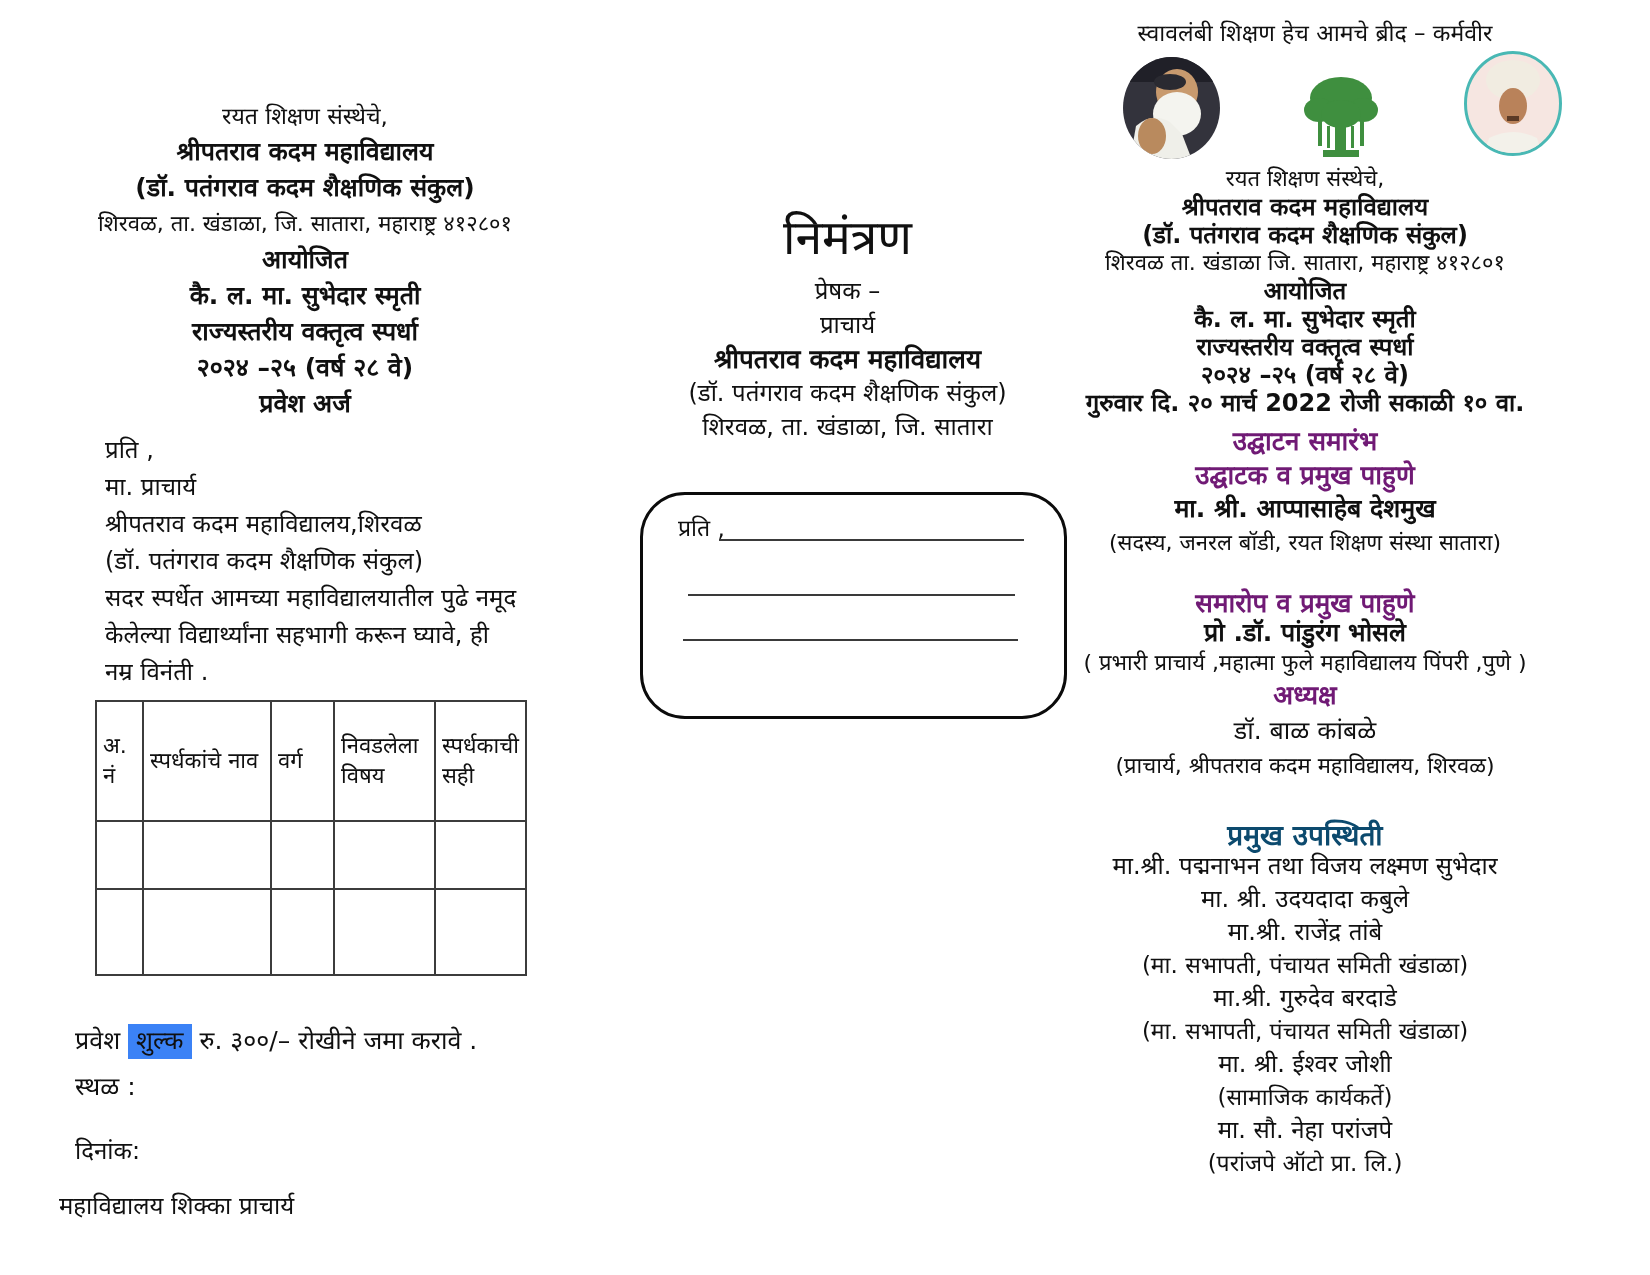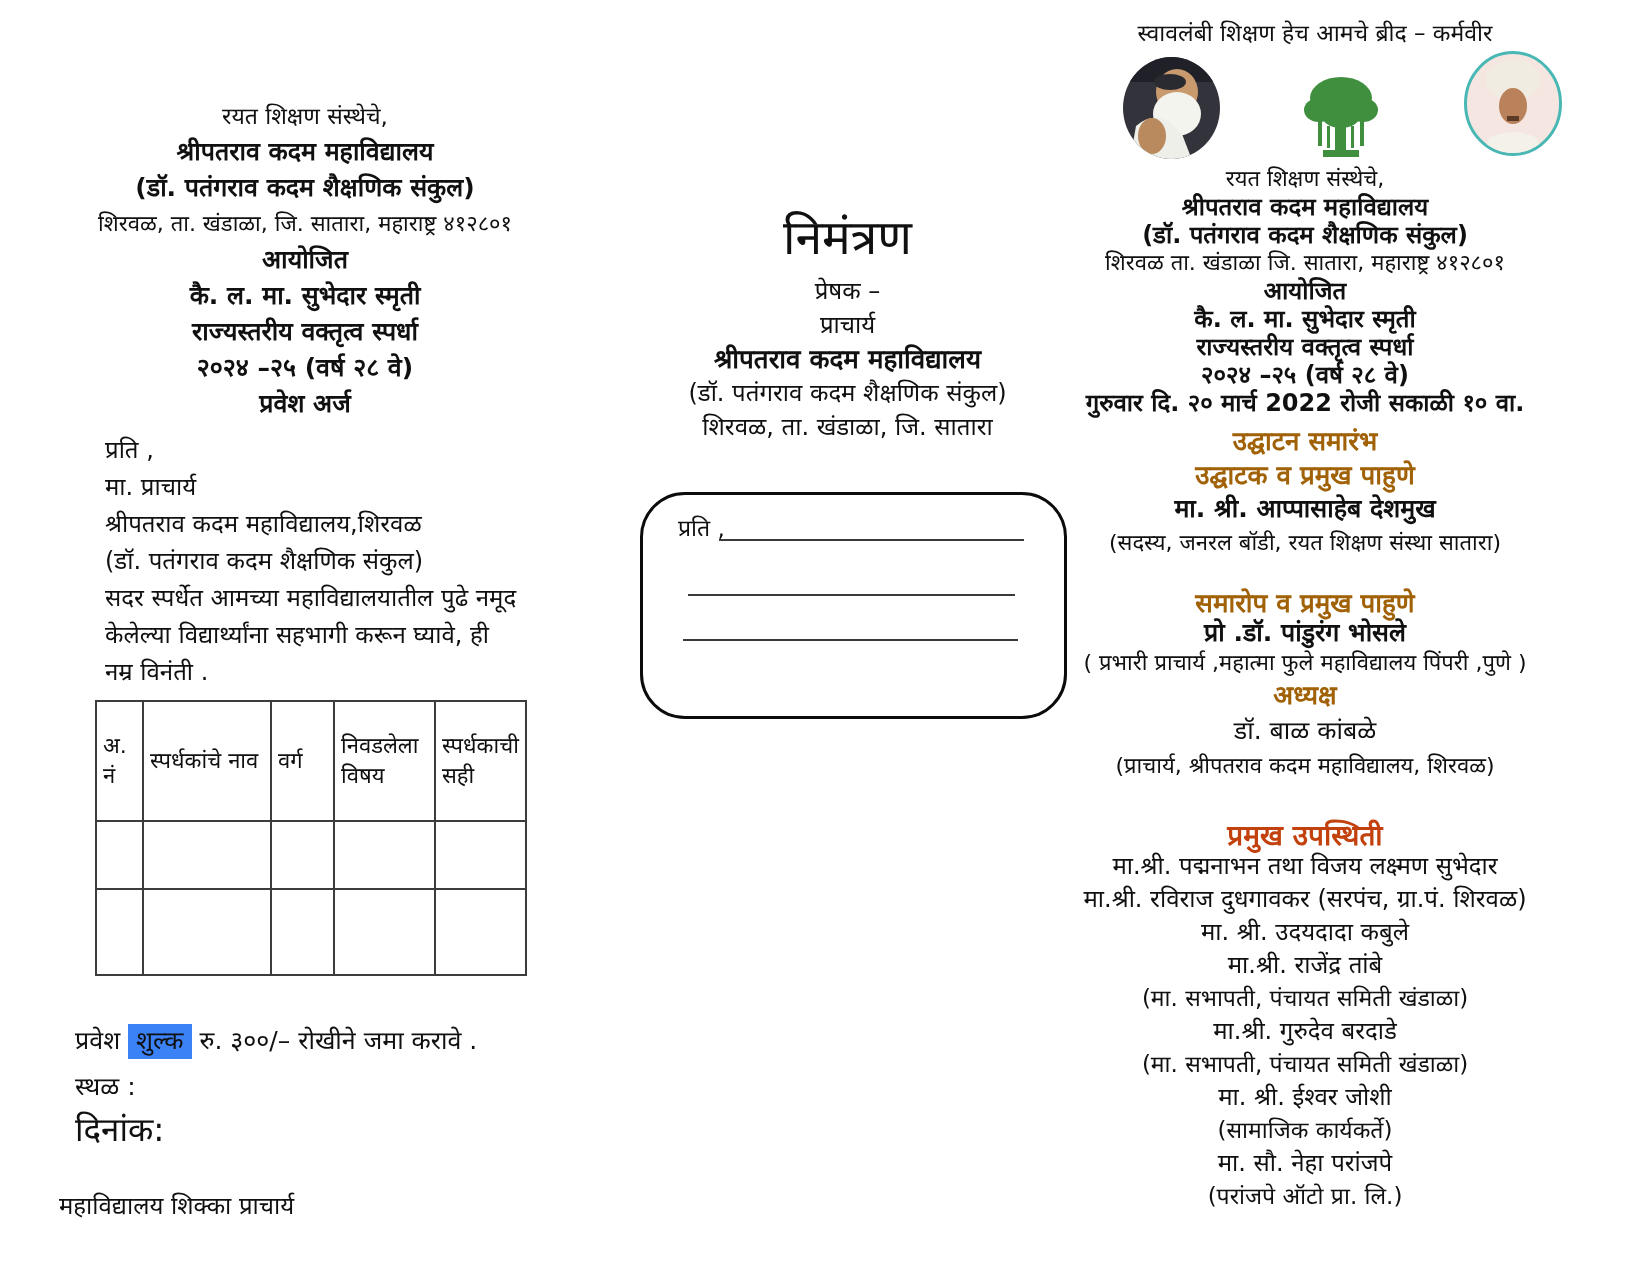--- a/index.html
+++ b/index.html
@@ -49,7 +49,7 @@
   .r-sec1{top:424px;line-height:34px;}
   .r-sec2{top:588px;line-height:30px;}
   .r-sec3{top:678px;line-height:35px;}
-  .r-title{font-size:26px;font-weight:bold;color:#a16207;}
+  .r-title{font-size:26px;font-weight:bold;color:#701a75;}
   .r-name{font-size:25px;font-weight:bold;}
   .r-name-reg{font-size:25px;}
   .r-desc{font-size:22px;}

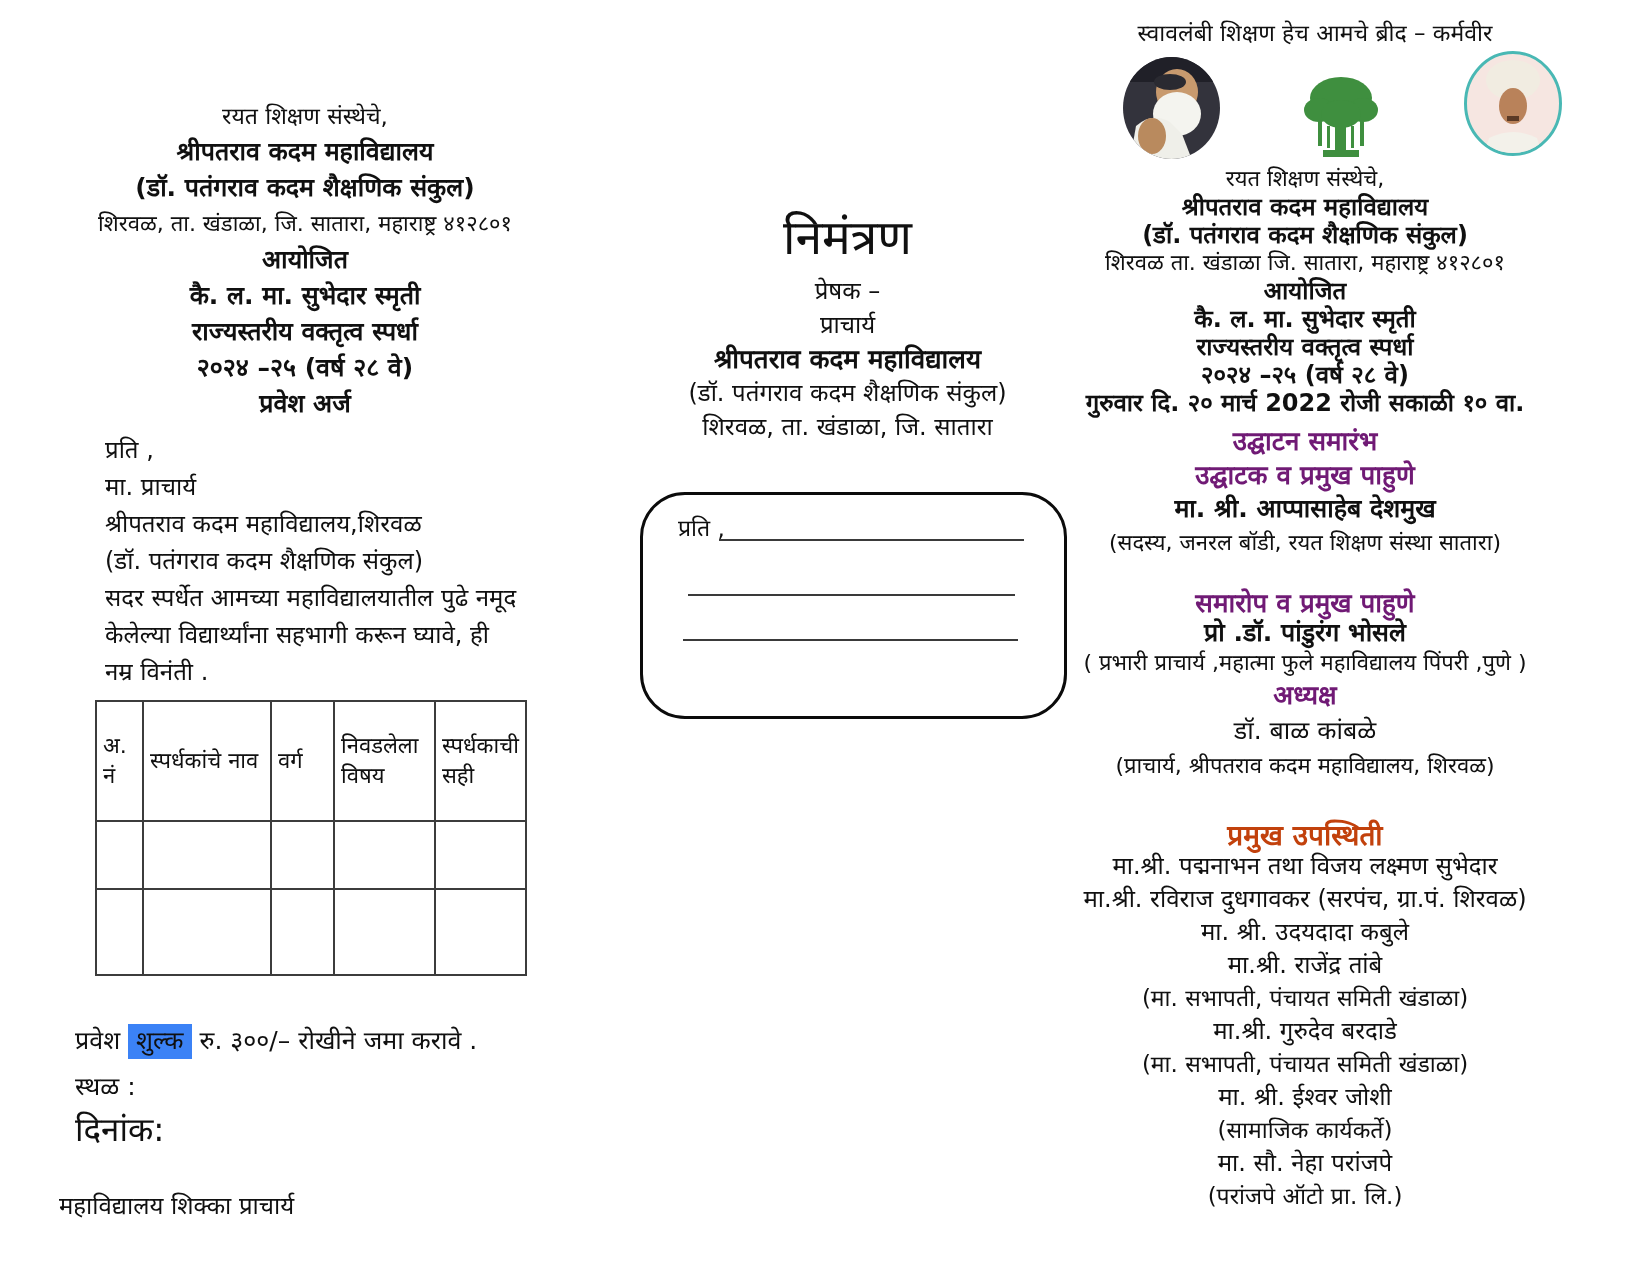--- a/index.html
+++ b/index.html
@@ -53,7 +53,7 @@
   .r-name{font-size:25px;font-weight:bold;}
   .r-name-reg{font-size:25px;}
   .r-desc{font-size:22px;}
-  .guests-title{top:815px;font-size:28px;font-weight:bold;color:#c2410c;}
+  .guests-title{top:815px;font-size:28px;font-weight:bold;color:#0c4a6e;}
   .guest-list{top:850px;line-height:33px;}
   .g-name{font-size:24px;}
   .g-desc{font-size:23px;}

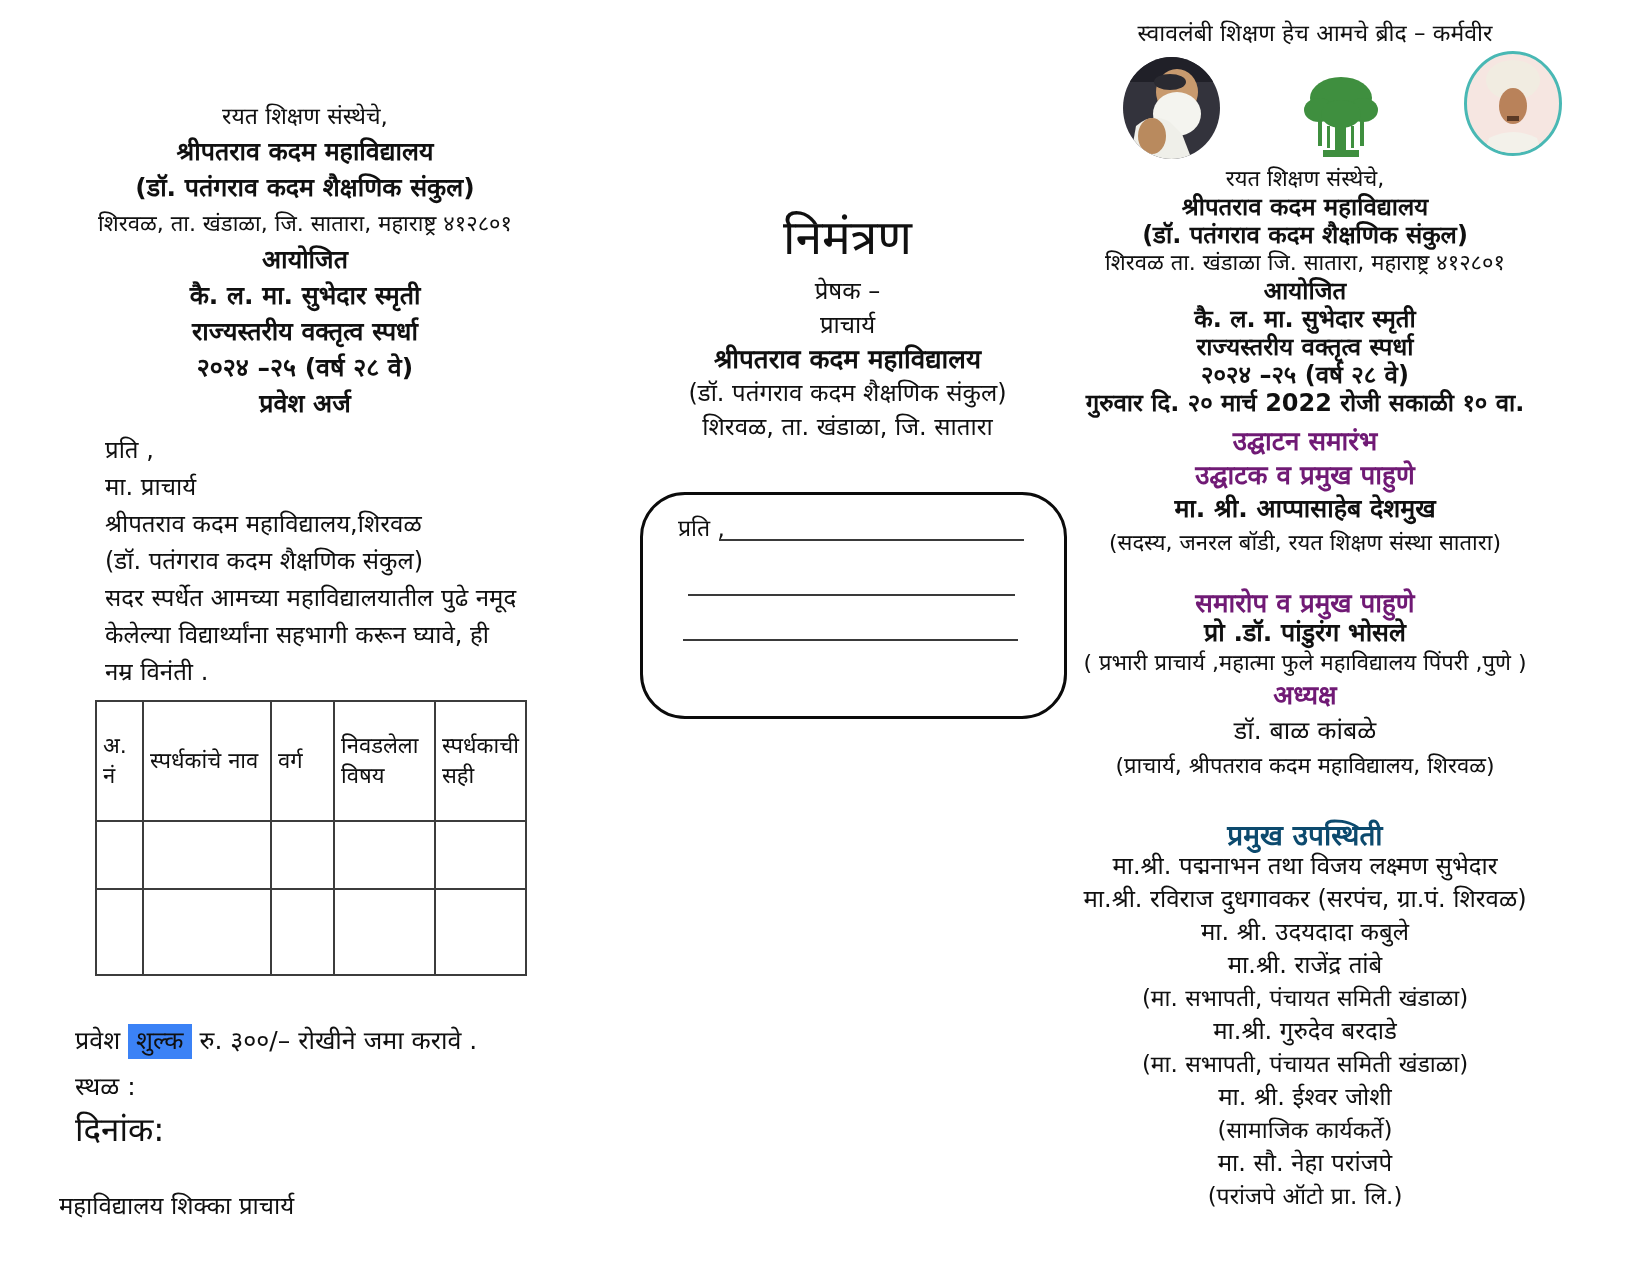--- a/index.html
+++ b/index.html
@@ -220,7 +220,6 @@
 
   <div class="abs r-block guest-list">
     <div class="g-name">मा.श्री.  पद्मनाभन तथा विजय लक्ष्मण सुभेदार</div>
-    <div class="g-name">मा.श्री. रविराज  दुधगावकर (सरपंच, ग्रा.पं. शिरवळ)</div>
     <div class="g-name">मा.  श्री.  उदयदादा कबुले</div>
     <div class="g-name">मा.श्री. राजेंद्र  तांबे</div>
     <div class="g-desc">(मा. सभापती,  पंचायत समिती खंडाळा)</div>

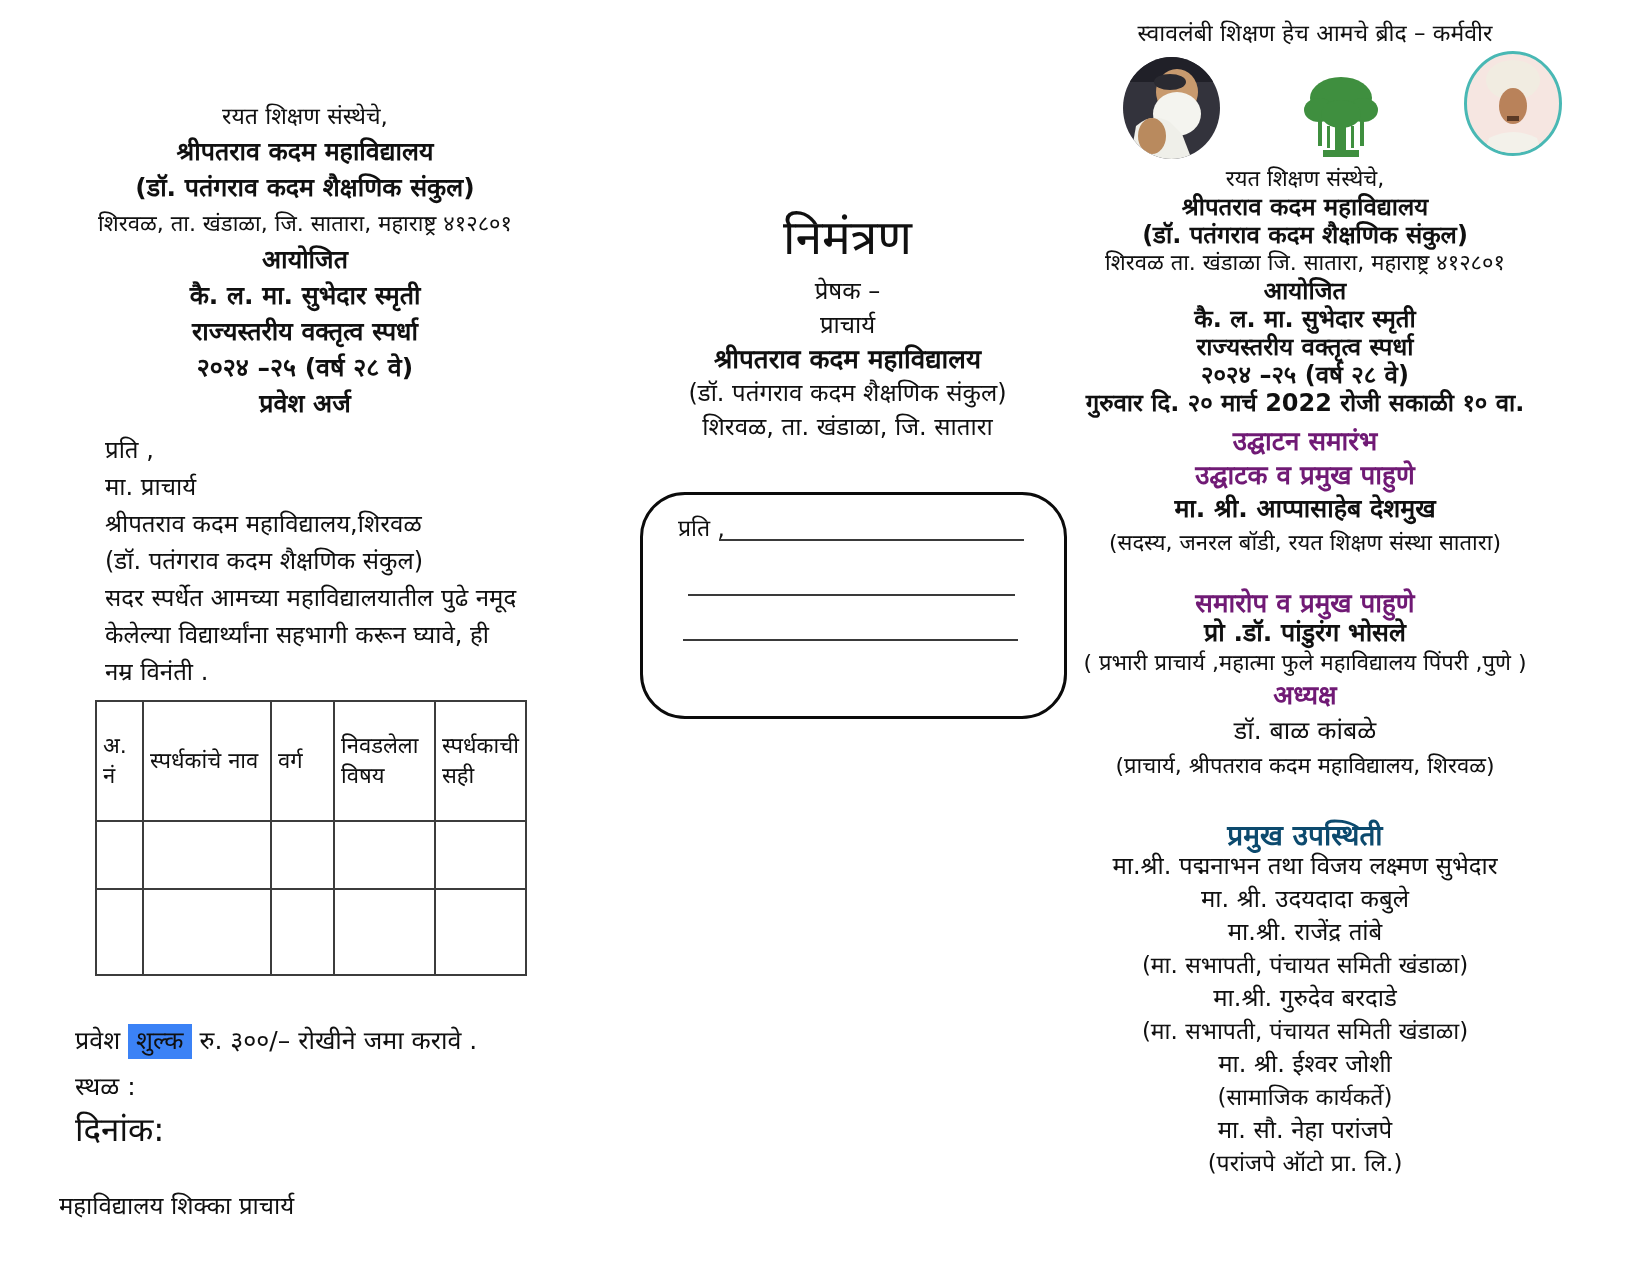--- a/index.html
+++ b/index.html
@@ -23,7 +23,7 @@
   .fee-line{left:75px;top:1022px;font-size:25px;white-space:nowrap;}
   .fee-hl{background:#3b82f6;padding:2px 8px 4px 8px;}
   .place-line{left:75px;top:1068px;font-size:25px;}
-  .date-line{left:75px;top:1106px;font-size:33px;}
+  .date-line{left:75px;top:1133px;font-size:24px;}
   .left-footer{left:59px;top:1188px;font-size:24px;}
 
   

